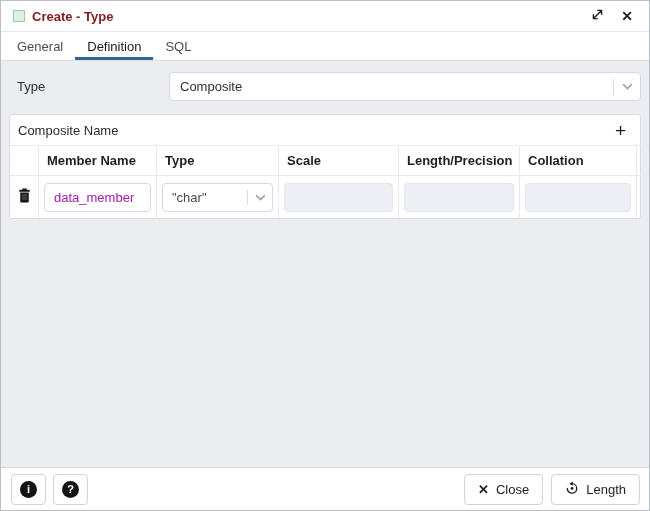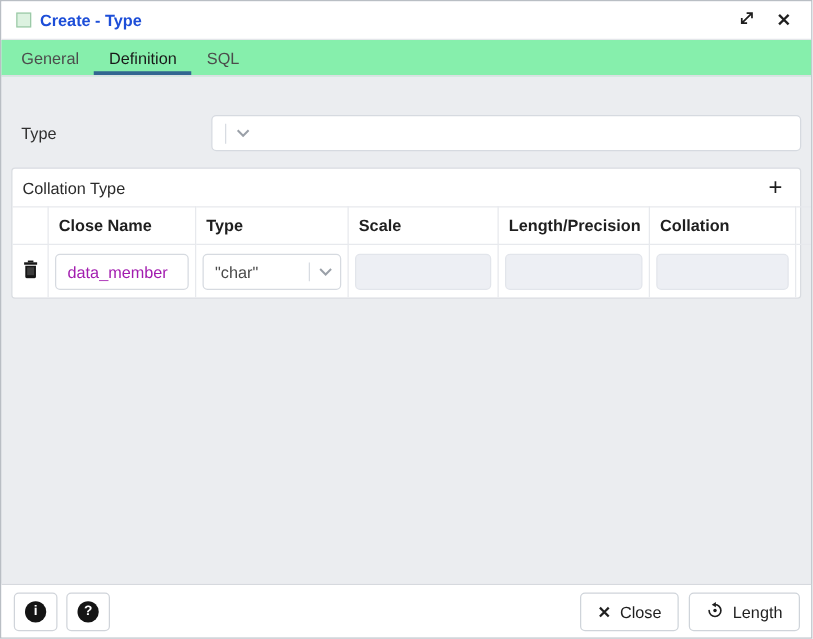--- a/index.html
+++ b/index.html
@@ -23,7 +23,7 @@
     align-items:center;padding:0 12px;flex:0 0 auto;}
   .title-icon{width:12px;height:12px;background:var(--icon-green-fill);
     border:1px solid var(--icon-green-border);margin-right:7px;flex:0 0 auto;}
-  .window-title{font-size:13px;font-weight:bold;color:#1d4ed8;}
+  .window-title{font-size:13px;font-weight:bold;color:#7f1d1d;}
   .titlebar .spacer{flex:1;}
   .win-btn{background:none;border:none;cursor:pointer;display:flex;align-items:center;
     justify-content:center;width:20px;height:20px;padding:0;}

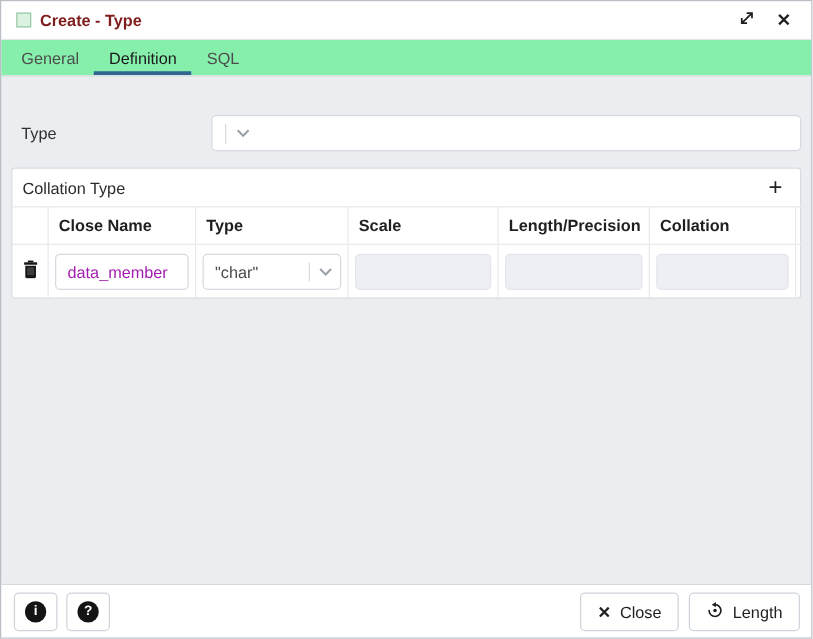--- a/index.html
+++ b/index.html
@@ -30,7 +30,7 @@
   .win-close{font-size:14px;font-weight:bold;color:#1f1f1f;line-height:1;margin-left:10px;}
 
   
-  .tabbar{height:29px;background:#86efac;border-bottom:1px solid #dcdfe3;display:flex;
+  .tabbar{height:29px;background:#ffffff;border-bottom:1px solid #dcdfe3;display:flex;
     padding:0 4px;flex:0 0 auto;}
   .tab{display:flex;align-items:center;padding:3px 12px 0 12px;font-size:13px;color:#4c4c4c;
     border:none;background:none;cursor:pointer;border-bottom:3px solid transparent;

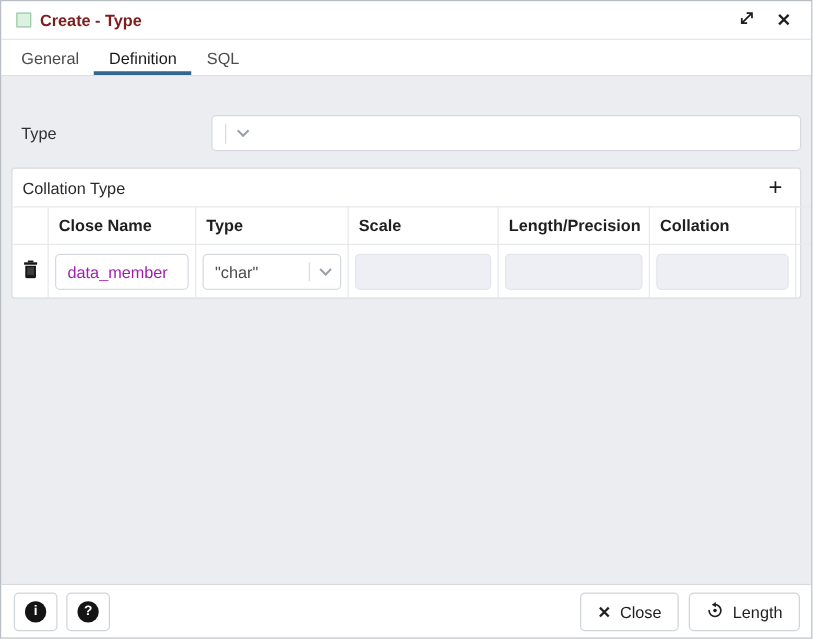--- a/index.html
+++ b/index.html
@@ -38,7 +38,7 @@
   .tab.active{color:#191919;border-bottom-color:var(--accent);}
 
   
-  .content{flex:1;padding:11px 8px 4px 8px;overflow:hidden;margin-top:20px;}
+  .content{flex:1;padding:11px 8px 4px 8px;overflow:hidden;}
   .type-row{display:flex;align-items:center;margin-bottom:13px;}
   .type-label{flex:0 0 160px;padding-left:8px;font-size:13px;color:#303030;}
   .combo{flex:1;height:29px;background:#fff;border:1px solid var(--input-border);

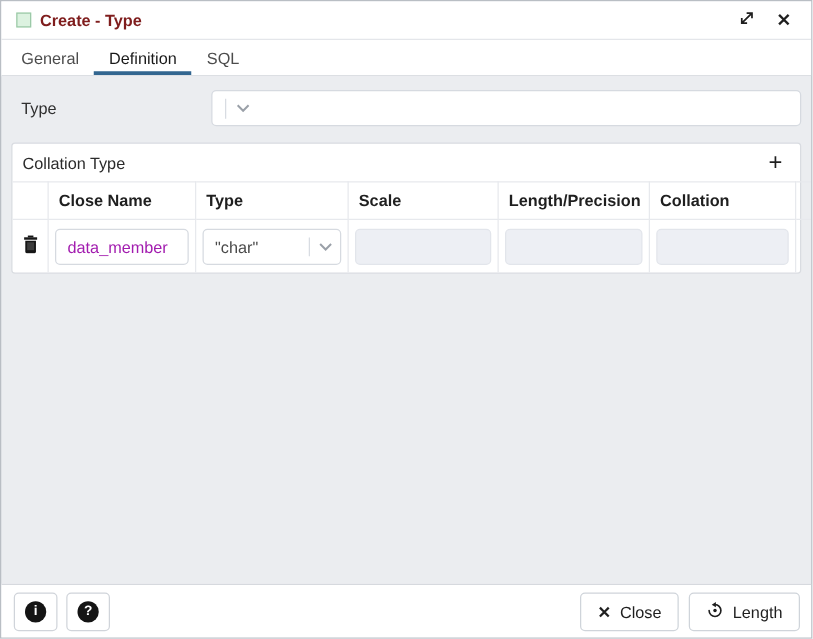--- a/index.html
+++ b/index.html
@@ -130,6 +130,7 @@
     <div class="type-row">
       <span class="type-label">Type</span>
       <div class="combo">
+        <span class="combo-text">Composite</span>
         <span class="divider"></span>
         <span class="chev">
           <svg width="11" height="7" viewBox="0 0 12 8">

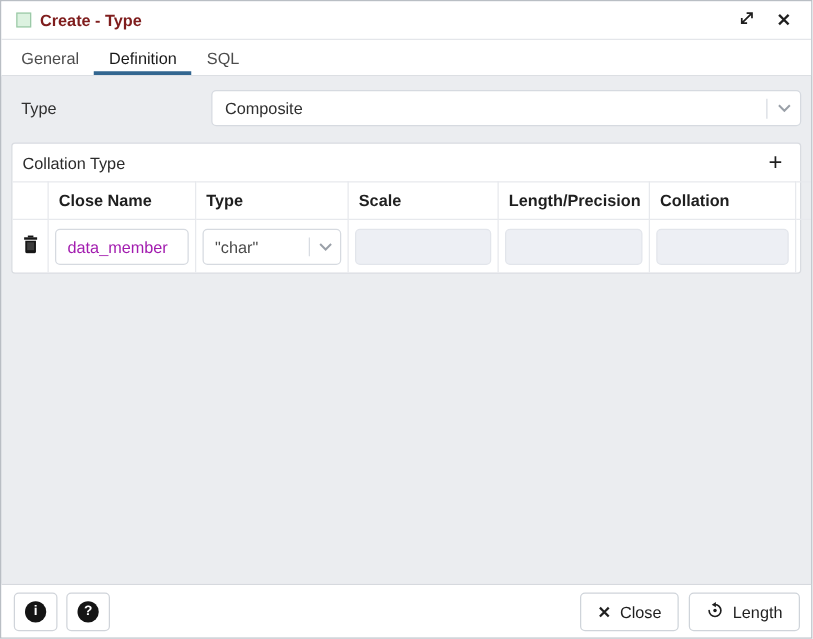--- a/index.html
+++ b/index.html
@@ -142,7 +142,7 @@
 
     <div class="panel">
       <div class="panel-header">
-        <span class="section-title">Collation Type</span>
+        <span class="section-title">Composite Name</span>
         <button class="add-btn">
           <span>+</span>
         </button>

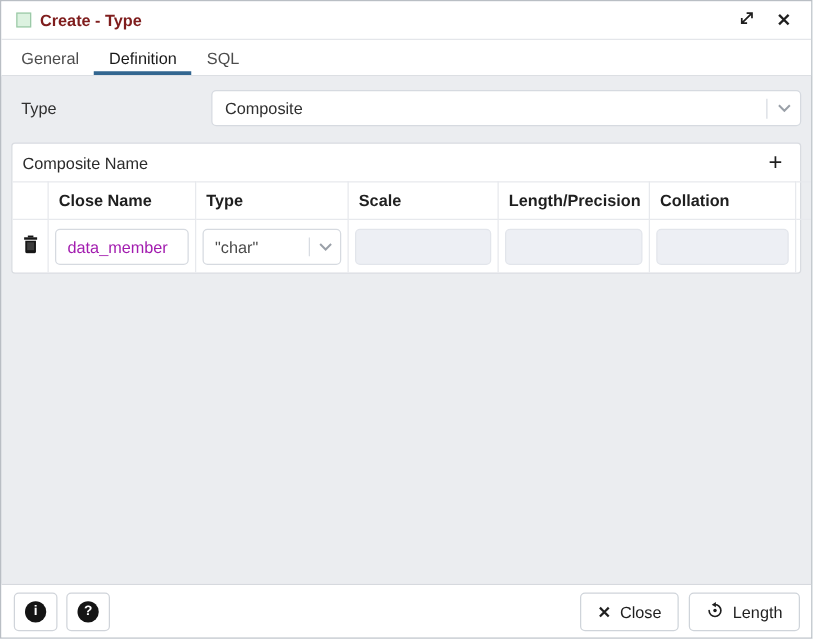--- a/index.html
+++ b/index.html
@@ -151,7 +151,7 @@
       <div class="tbl">
 
         <div class="th cell-icon"></div>
-        <div class="th">Close Name</div>
+        <div class="th">Member Name</div>
         <div class="th">Type</div>
         <div class="th">Scale</div>
         <div class="th">Length/Precision</div>

